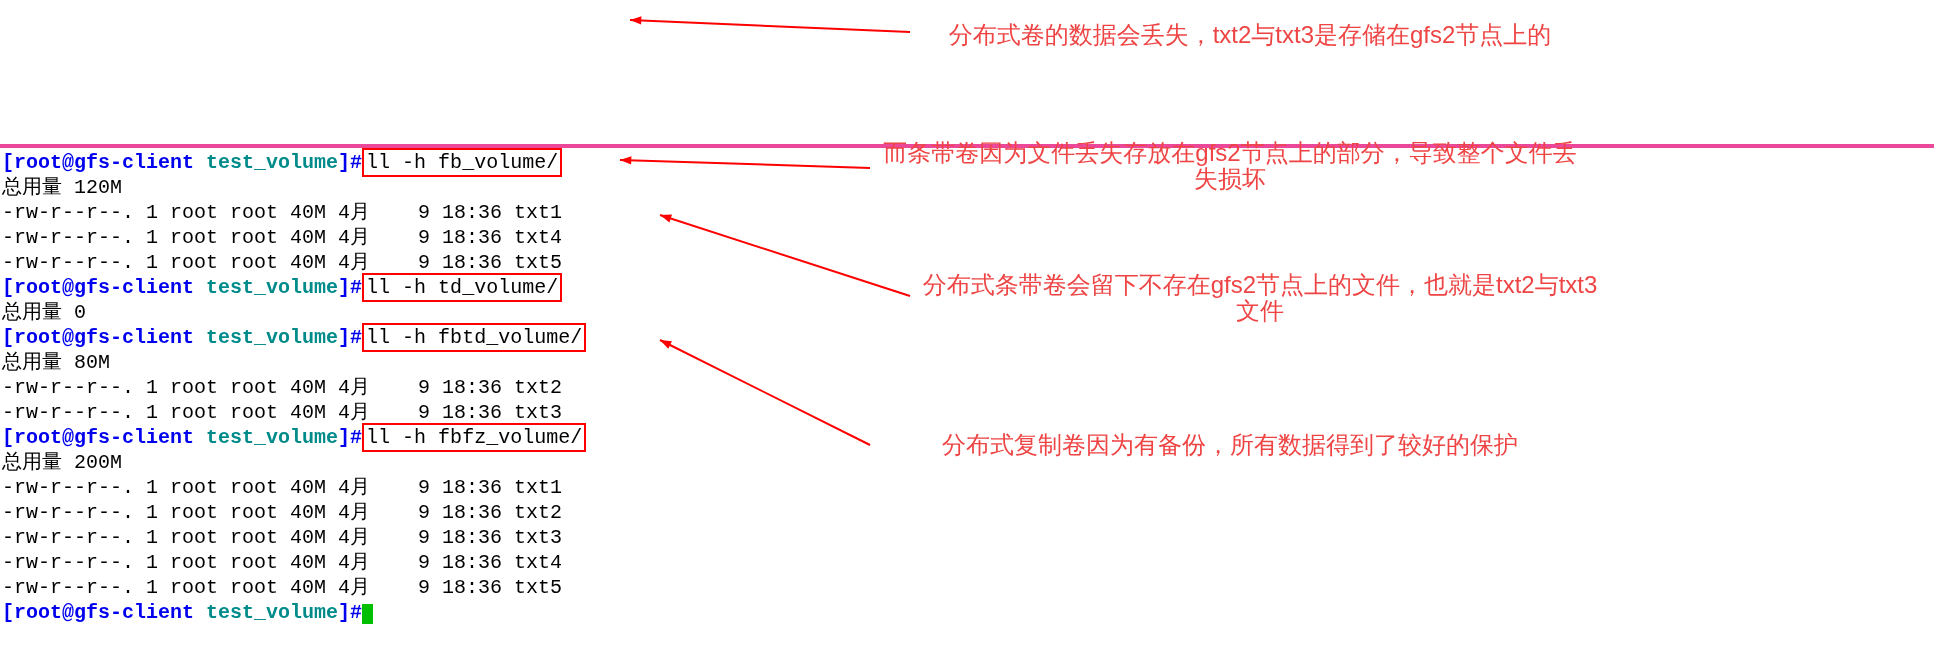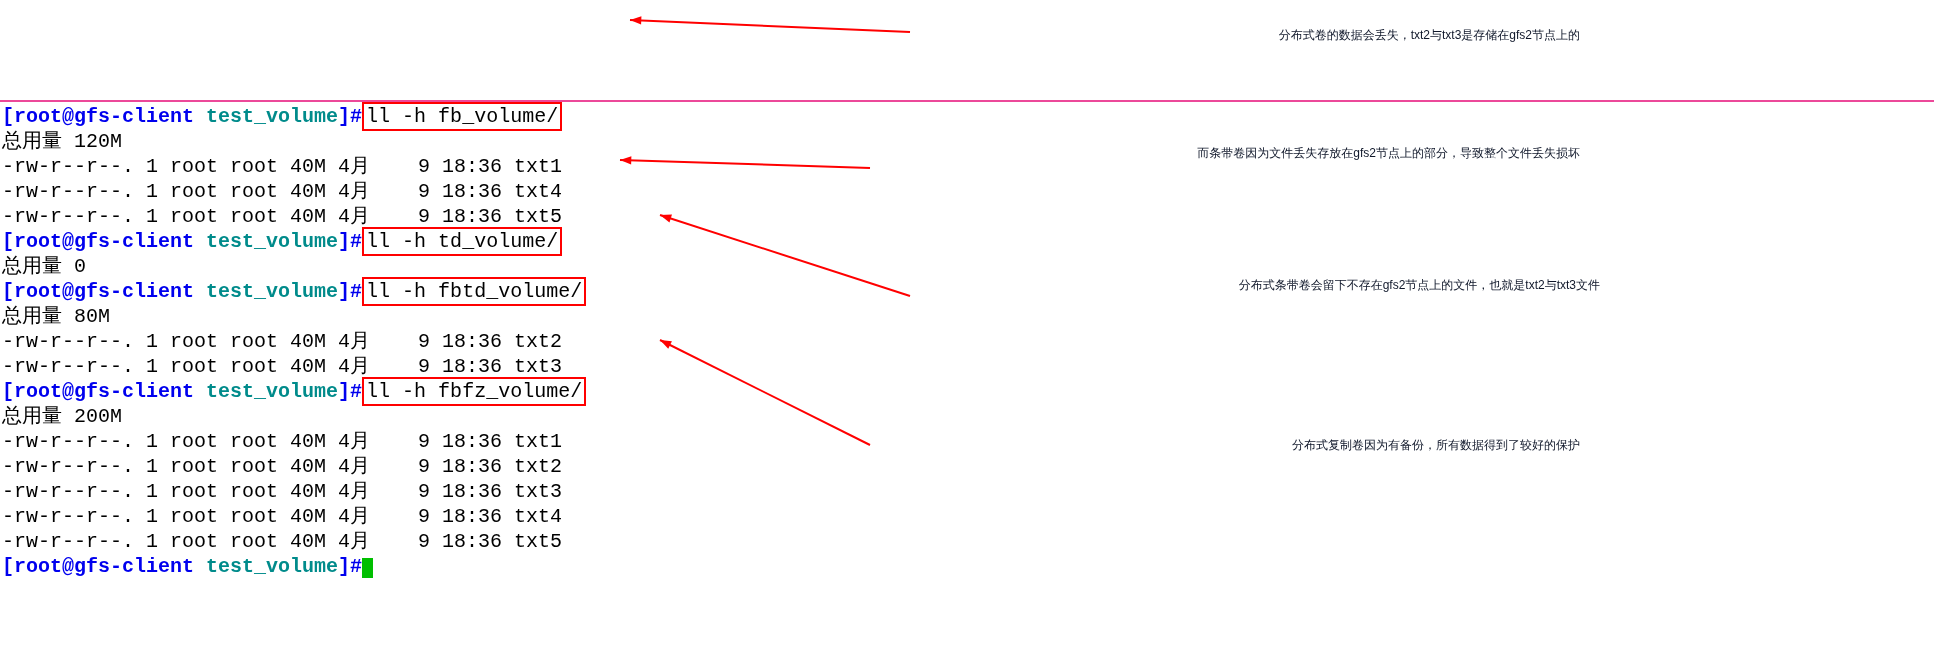--- a/index.html
+++ b/index.html
@@ -35,12 +35,12 @@
   }
   .annotation {
     position: absolute;
-    color: #0f172a;
+    color: #ef4444;
     font-family: "SimSun","Microsoft YaHei",sans-serif;
-    font-size: 12px;
+    font-size: 24px;
     white-space: normal;
     line-height: 26px;
-    text-align: right;
+    text-align: center;
   }
   svg.arrow {
     position: absolute;

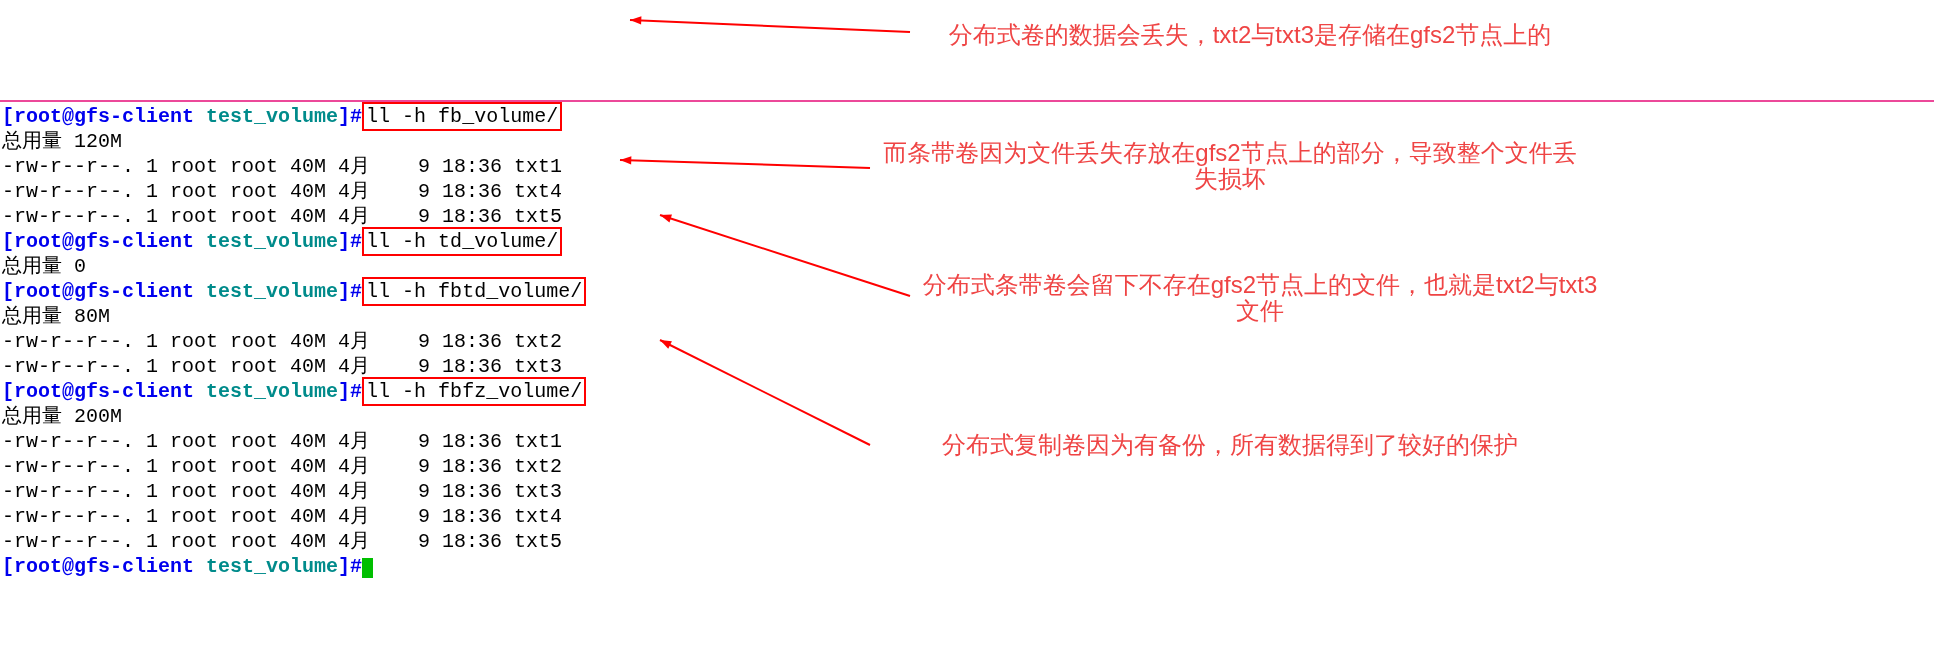--- a/index.html
+++ b/index.html
@@ -48,7 +48,8 @@
     pointer-events: none;
   }
   .topbar {
-    border-top: 2px solid #ec4899;
+    border-top: 4px solid #ec4899;
+    margin-top: 44px;
   }
 </style>
 </head>

